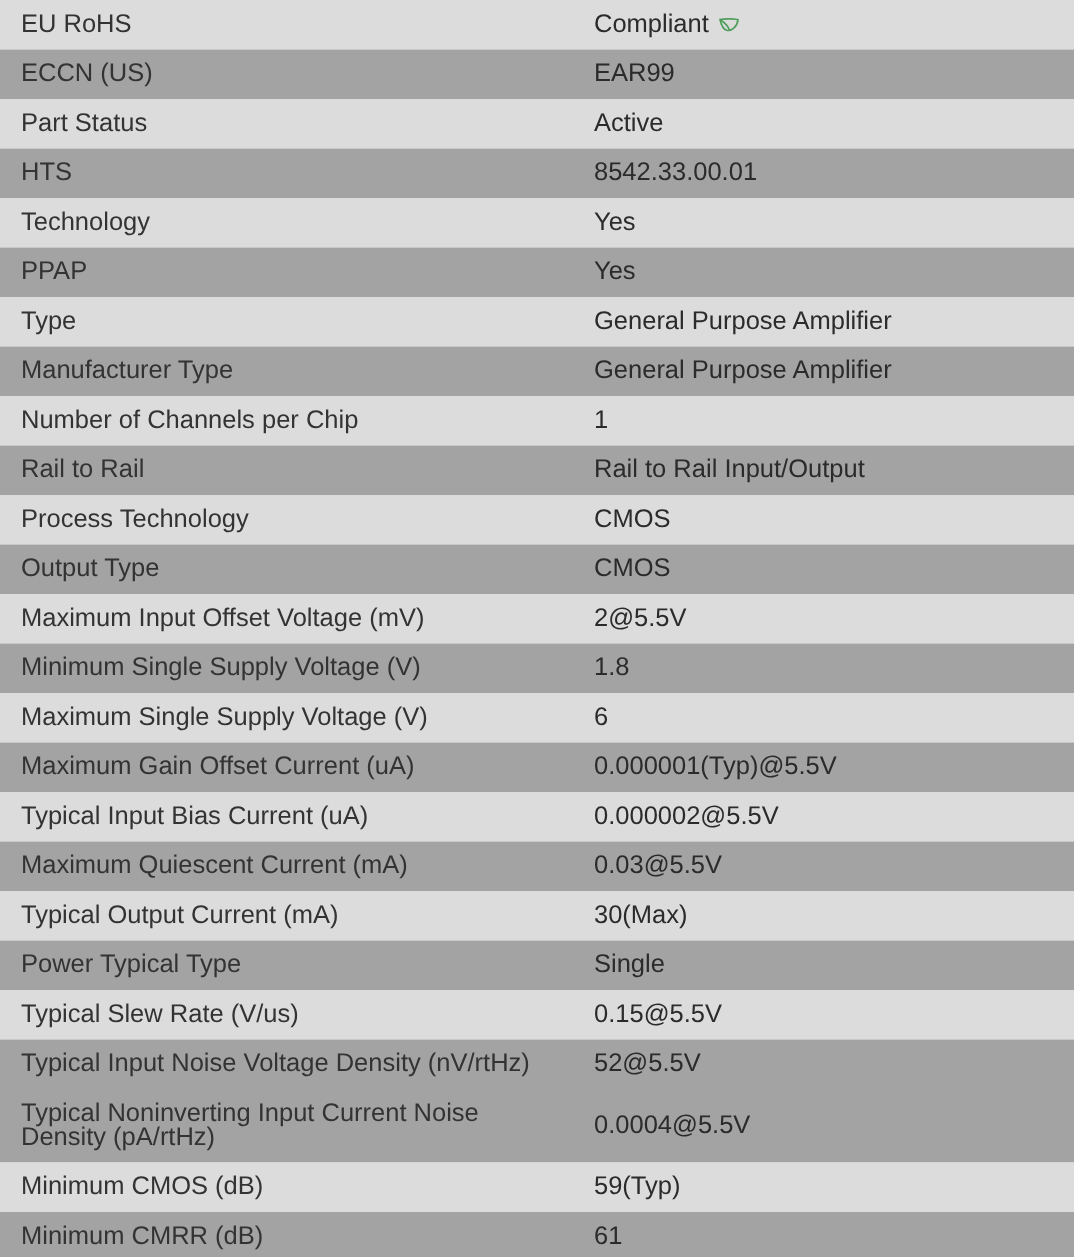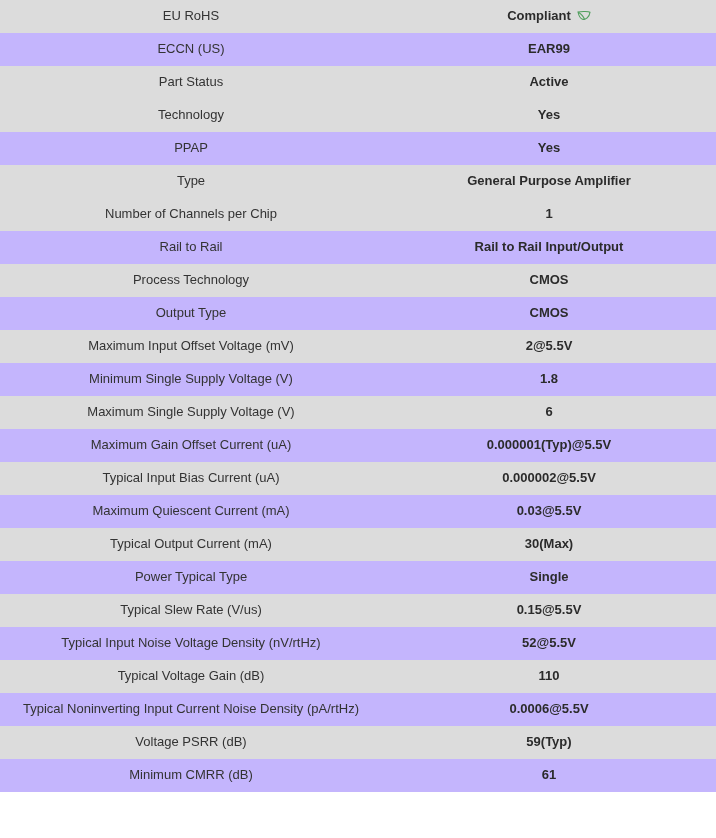--- a/index.html
+++ b/index.html
@@ -28,11 +28,10 @@
   }
   .spec-table td {
     padding: 8px 14px 9px 14px;
-    font-size: 13px;
+    font-size: 17px;
     line-height: 16px;
     vertical-align: middle;
     border: none;
-    text-align: center;
   }
   .spec-table td.label {
     width: 354px;

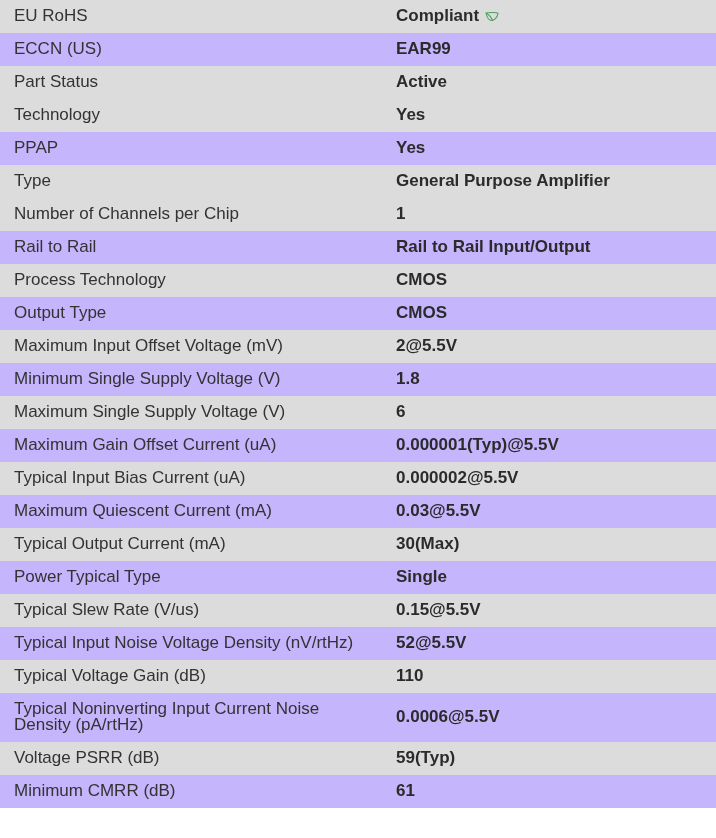--- a/index.html
+++ b/index.html
@@ -40,7 +40,7 @@
   }
   .spec-table td.value {
     color: #2b2b2b;
-    font-weight: bold;
+    font-weight: normal;
   }
   .leaf-icon {
     display: inline-block;

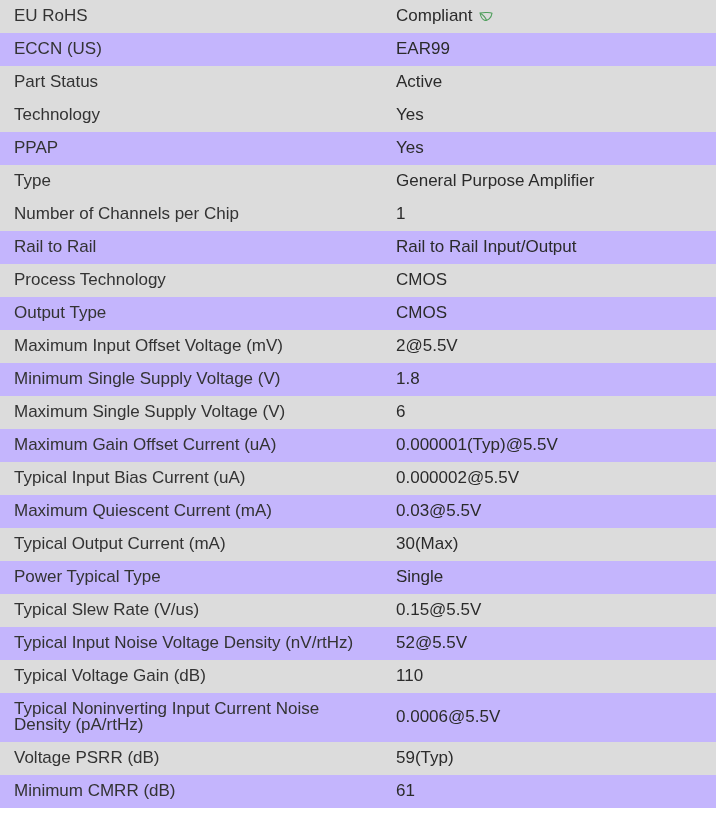--- a/index.html
+++ b/index.html
@@ -23,7 +23,7 @@
     background: #dcdcdc;
   }
   .spec-table tr.row-plain td {
-    background: #c4b5fd;
+    background: #a3a3a3;
     margin-left: 36px;
   }
   .spec-table td {

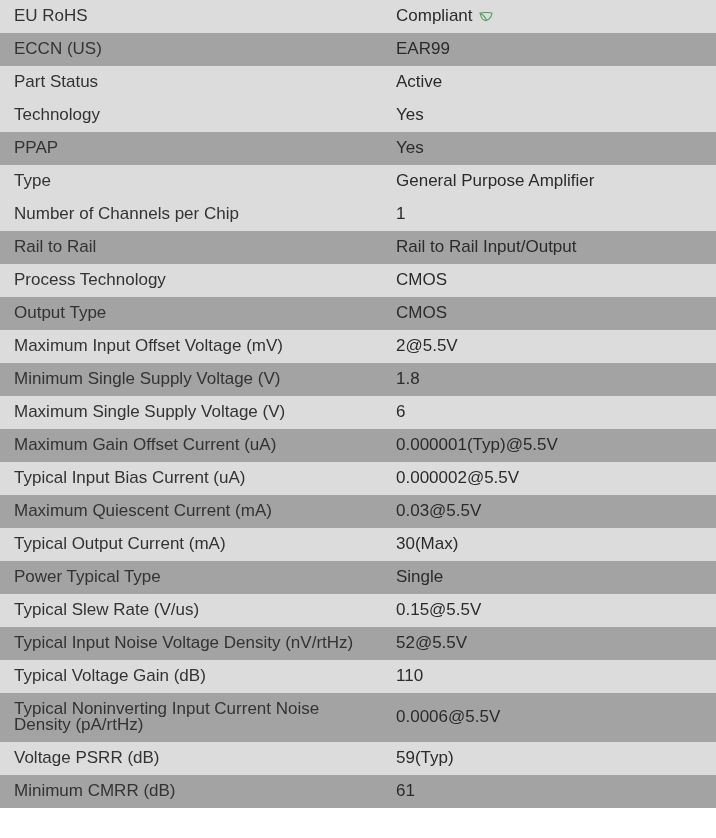--- a/index.html
+++ b/index.html
@@ -68,6 +68,10 @@
       <tr class="row-shaded">
         <td class="label">Part Status</td>
         <td class="value"><span>Active</span></td>
+      </tr>
+      <tr class="row-plain">
+        <td class="label">HTS</td>
+        <td class="value"><span>8542.33.00.01</span></td>
       </tr>
       <tr class="row-shaded">
         <td class="label">Technology</td>

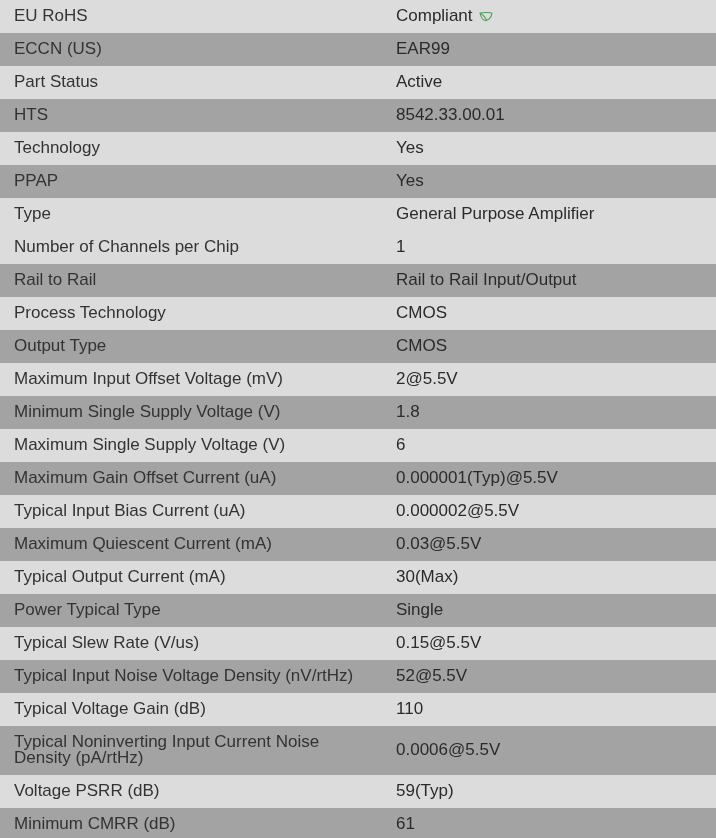--- a/index.html
+++ b/index.html
@@ -85,6 +85,10 @@
         <td class="label">Type</td>
         <td class="value"><span>General Purpose Amplifier</span></td>
       </tr>
+      <tr class="row-plain">
+        <td class="label">Manufacturer Type</td>
+        <td class="value"><span>General Purpose Amplifier</span></td>
+      </tr>
       <tr class="row-shaded">
         <td class="label">Number of Channels per Chip</td>
         <td class="value"><span>1</span></td>

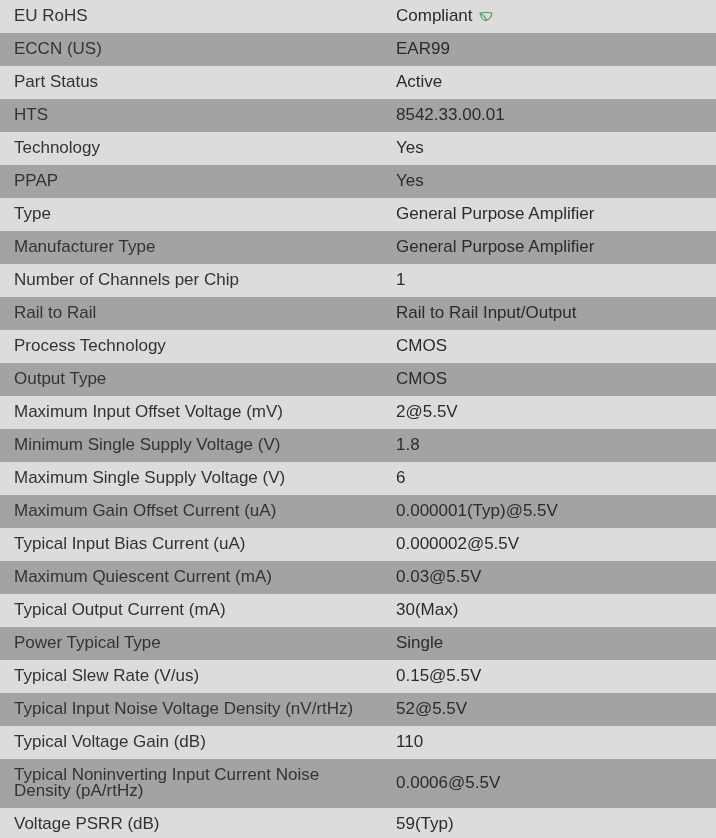--- a/index.html
+++ b/index.html
@@ -145,10 +145,6 @@
         <td class="label">Typical Input Noise Voltage Density (nV/rtHz)</td>
         <td class="value"><span>52@5.5V</span></td>
       </tr>
-      <tr class="row-shaded">
-        <td class="label">Typical Voltage Gain (dB)</td>
-        <td class="value"><span>110</span></td>
-      </tr>
       <tr class="row-plain">
         <td class="label">Typical Noninverting Input Current Noise Density (pA/rtHz)</td>
         <td class="value"><span>0.0006@5.5V</span></td>

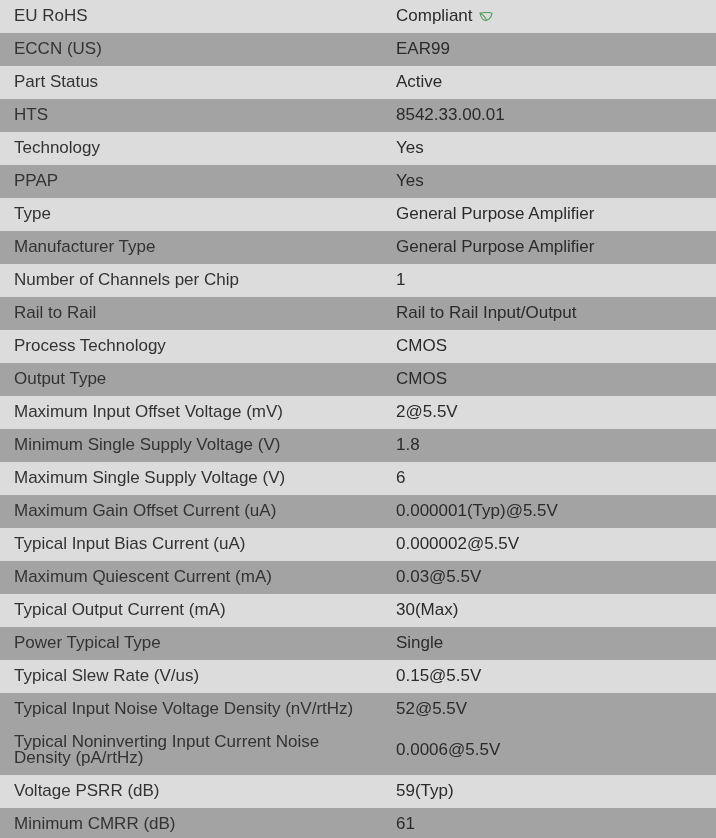--- a/index.html
+++ b/index.html
@@ -147,7 +147,7 @@
       </tr>
       <tr class="row-plain">
         <td class="label">Typical Noninverting Input Current Noise Density (pA/rtHz)</td>
-        <td class="value"><span>0.0006@5.5V</span></td>
+        <td class="value"><span>0.0004@5.5V</span></td>
       </tr>
       <tr class="row-shaded">
         <td class="label">Voltage PSRR (dB)</td>

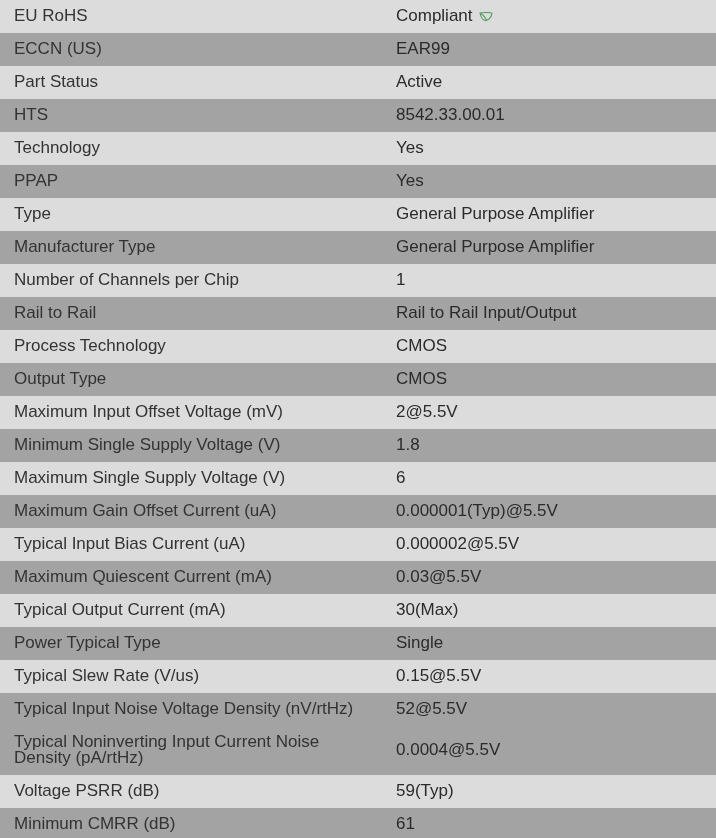--- a/index.html
+++ b/index.html
@@ -150,7 +150,7 @@
         <td class="value"><span>0.0004@5.5V</span></td>
       </tr>
       <tr class="row-shaded">
-        <td class="label">Voltage PSRR (dB)</td>
+        <td class="label">Minimum CMOS (dB)</td>
         <td class="value"><span>59(Typ)</span></td>
       </tr>
       <tr class="row-plain">

